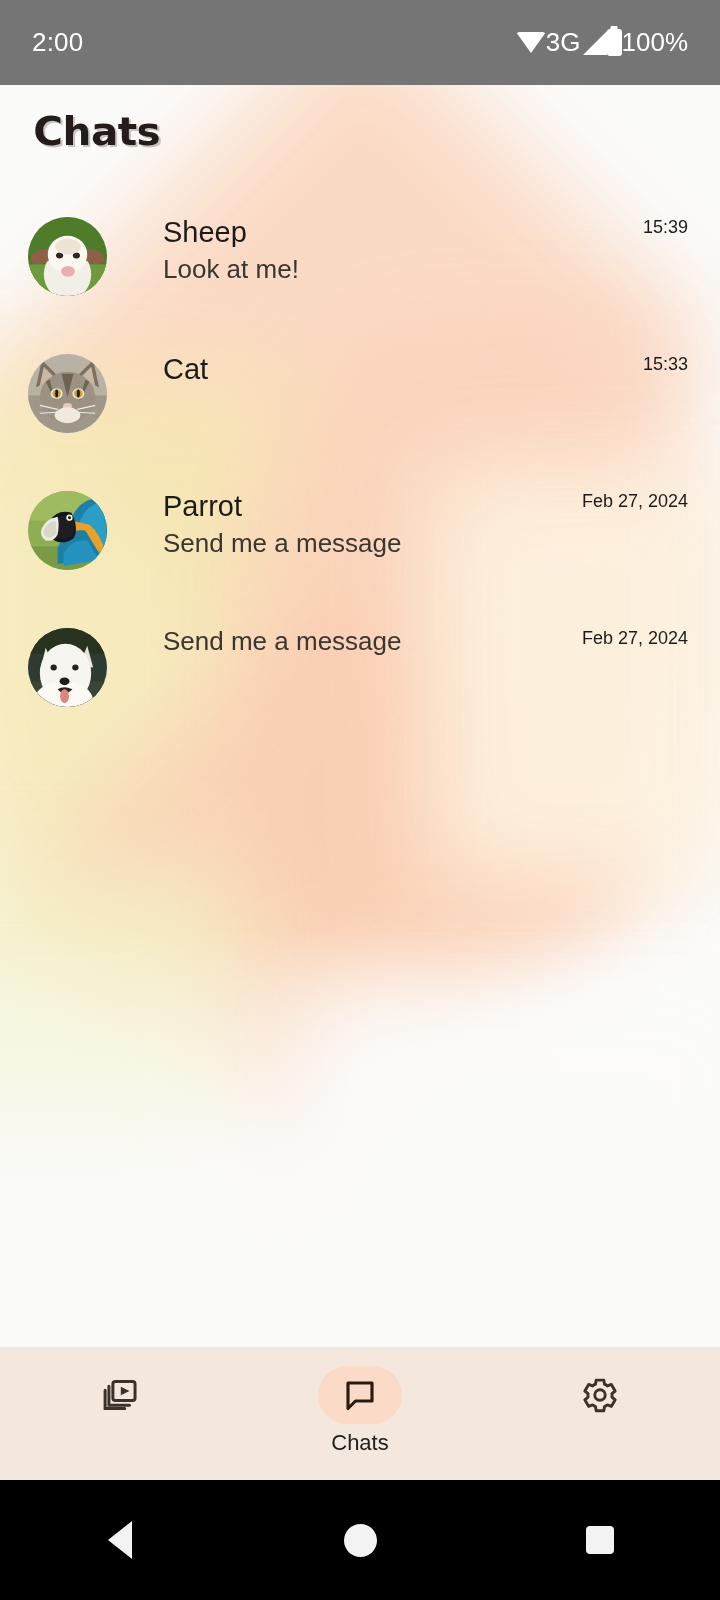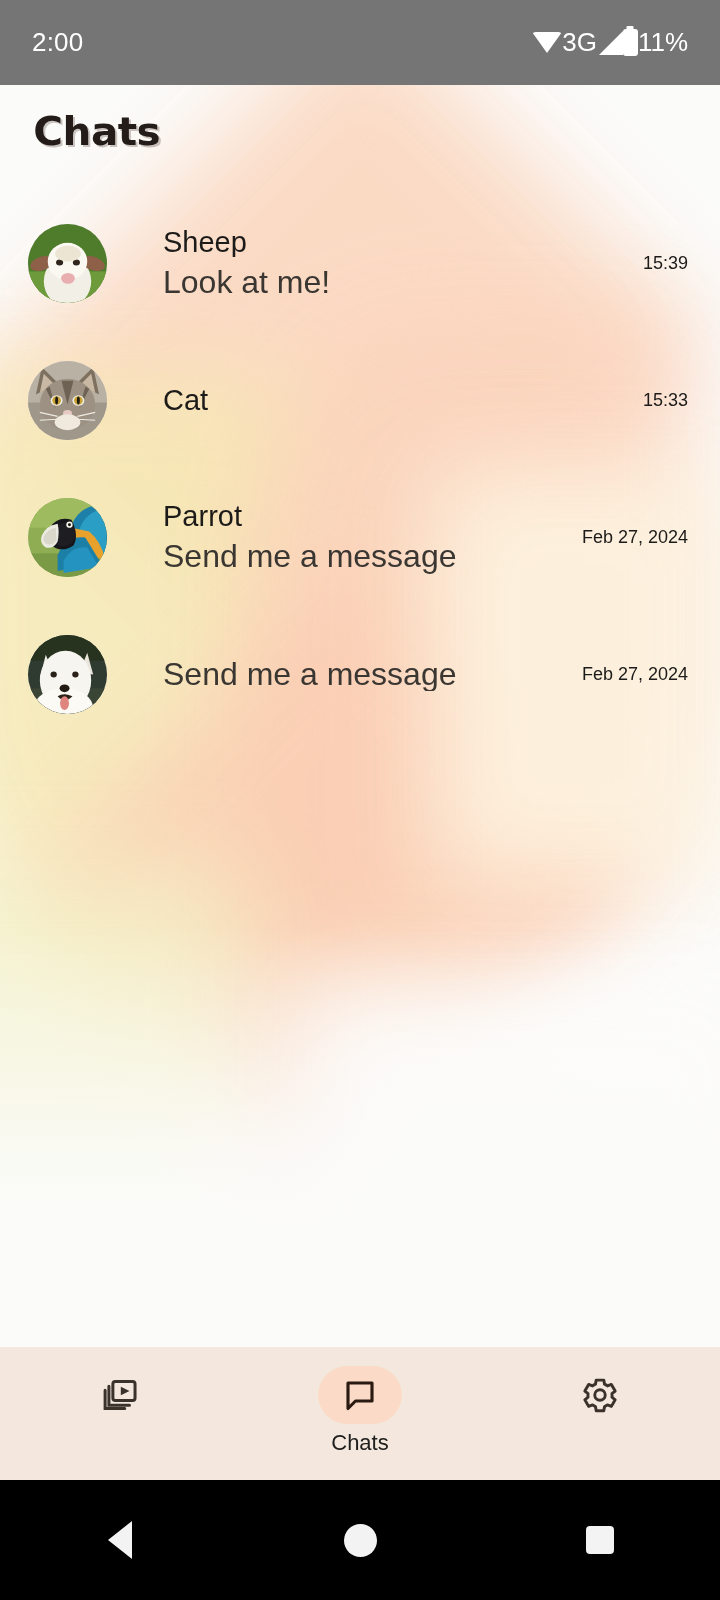--- a/index.html
+++ b/index.html
@@ -324,7 +324,7 @@
       <span class="sb-text">3G</span>
       <span class="icon-signal"></span>
       <span class="icon-battery"></span>
-      <span class="sb-text">11%</span>
+      <span class="sb-text">100%</span>
     </div>
   </div>
 

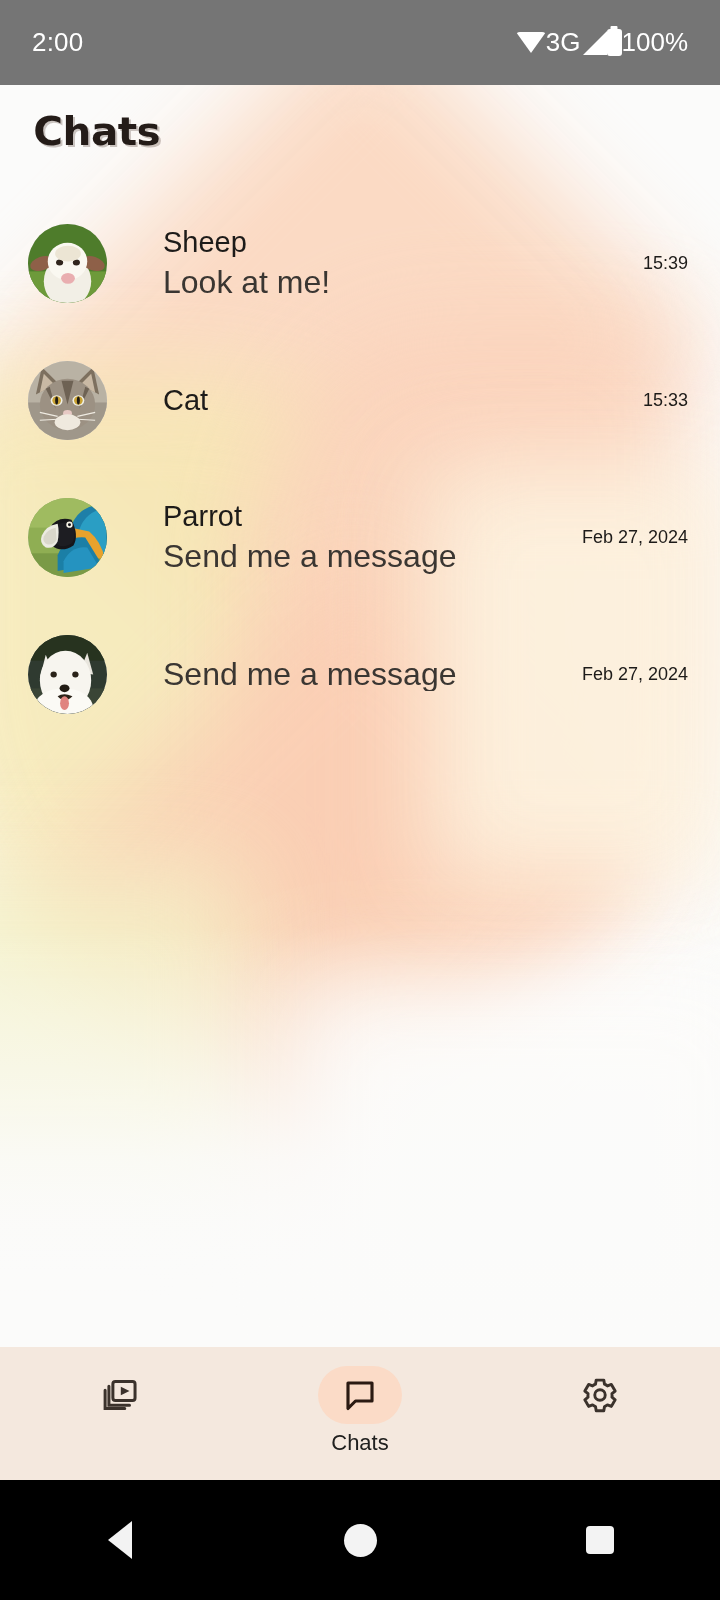--- a/index.html
+++ b/index.html
@@ -184,7 +184,7 @@
   }
   .chat-row {
     display: flex;
-    align-items: center;
+    align-items: flex-start;
     height: 93px;
     padding: 0 32px 0 28px;
     margin-bottom: 44px;

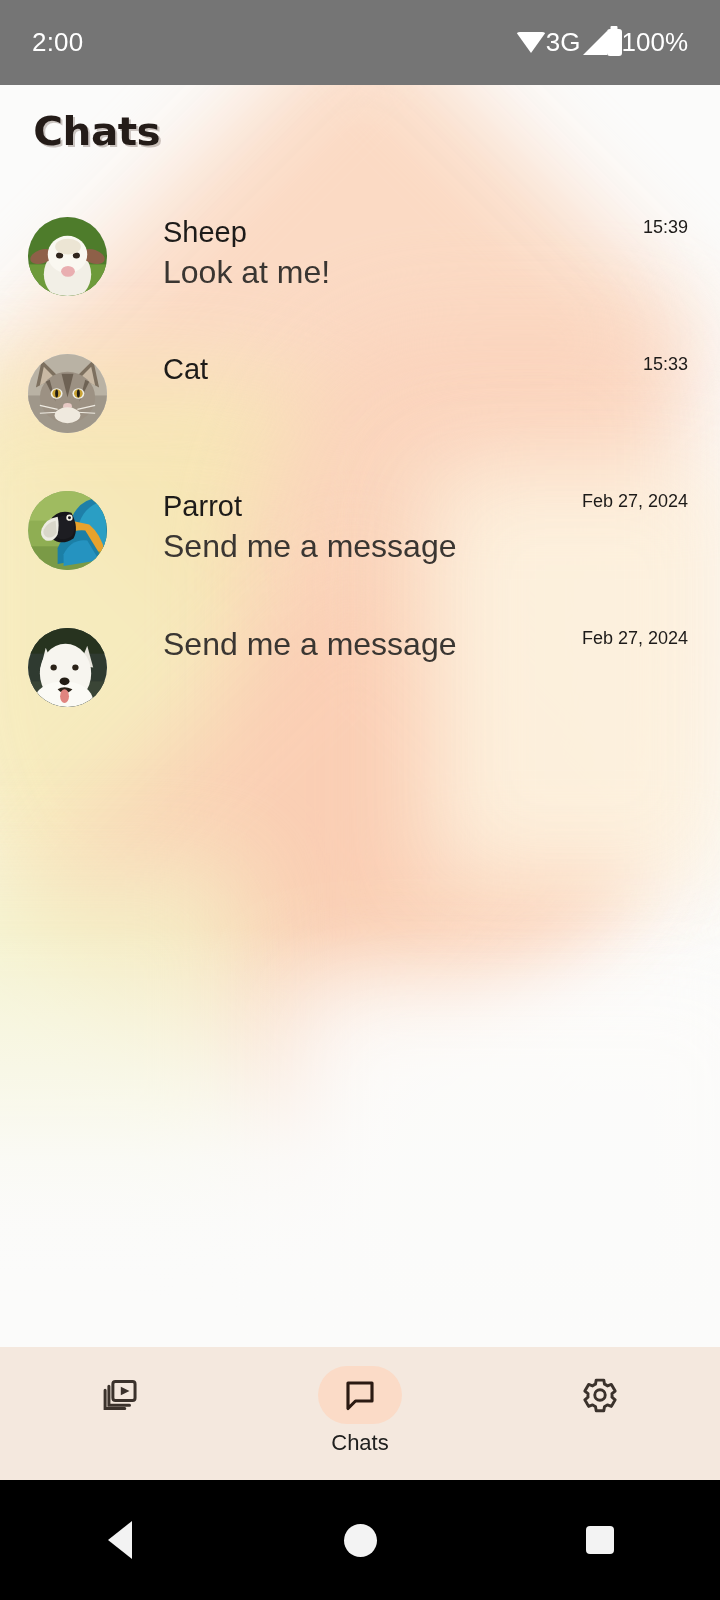--- a/index.html
+++ b/index.html
@@ -221,7 +221,7 @@
     text-overflow: ellipsis;
   }
   .chat-preview {
-    font-size: 32px;
+    font-size: 26px;
     color: #3a3632;
     line-height: 1.05;
     white-space: nowrap;

